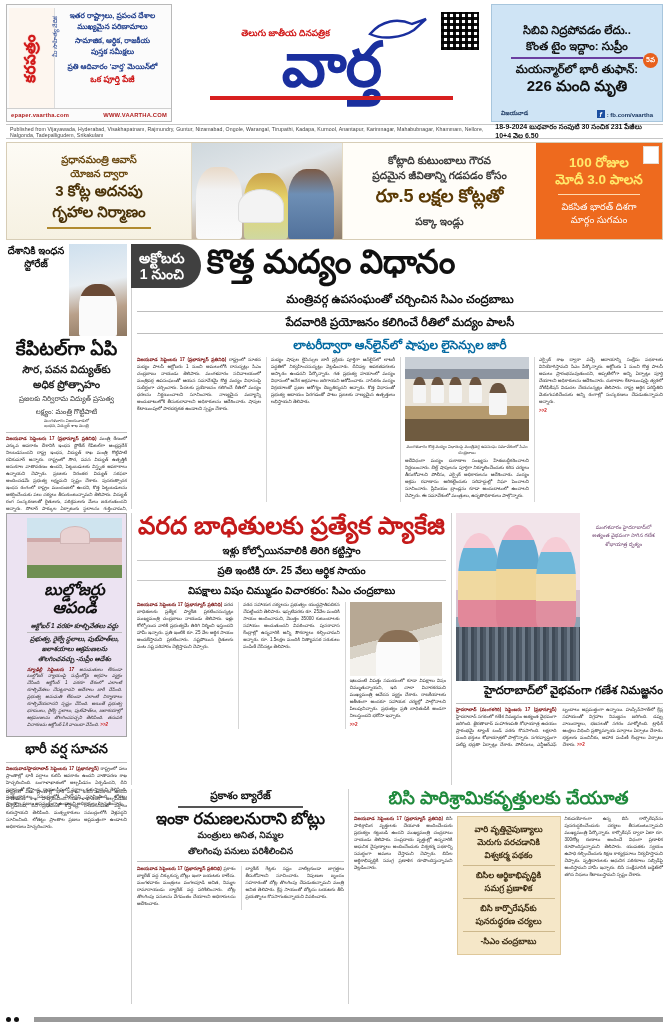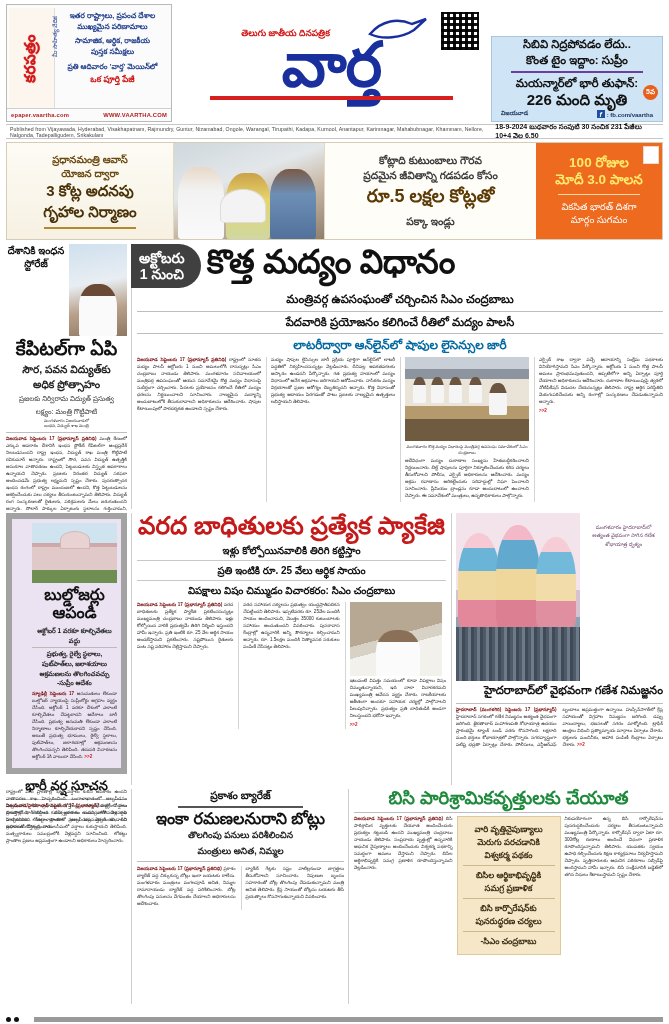--- a/index.html
+++ b/index.html
@@ -67,9 +67,8 @@
 
   .mast-right {
     width: 172px; background: #cfe4f5; border: 1px solid #a8c6dd;
-    padding: 0 5px 2px 5px; display: flex; flex-direction: column;
+    padding: 18px 5px 2px 5px; display: flex; flex-direction: column;
     position: relative;
-    margin-top: 32px;
   }
   .mr-line { text-align: center; font-size: 11.5px; color: #111; font-weight: bold; line-height: 1.35; }
   .mr-div { height: 1.5px; background: #6a3fa0; margin: 3px 14px; }

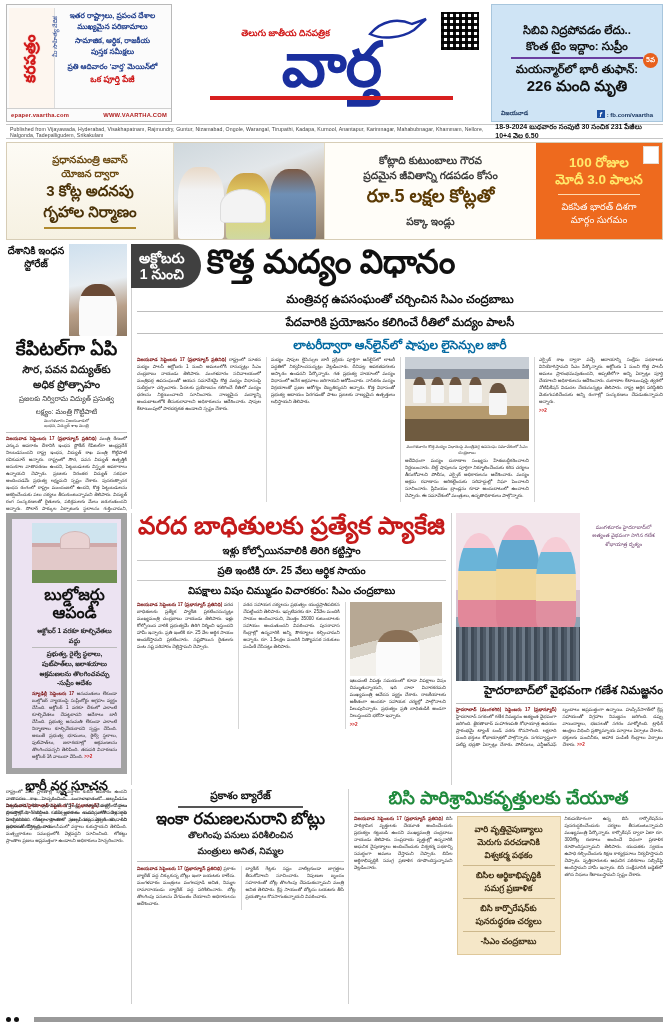--- a/index.html
+++ b/index.html
@@ -97,7 +97,7 @@
   
   .adband { display: flex; height: 98px; margin-top: 3px; border: 1px solid #d7cdb6; }
   .ad-a {
-    width: 167px; background: linear-gradient(180deg,#fdfbf5,#f6f1e2);
+    width: 185px; background: linear-gradient(180deg,#fdfbf5,#f6f1e2);
     display: flex; flex-direction: column; align-items: center; justify-content: center;
     padding: 4px 6px; border-right: 1px solid #e3dac4;
   }

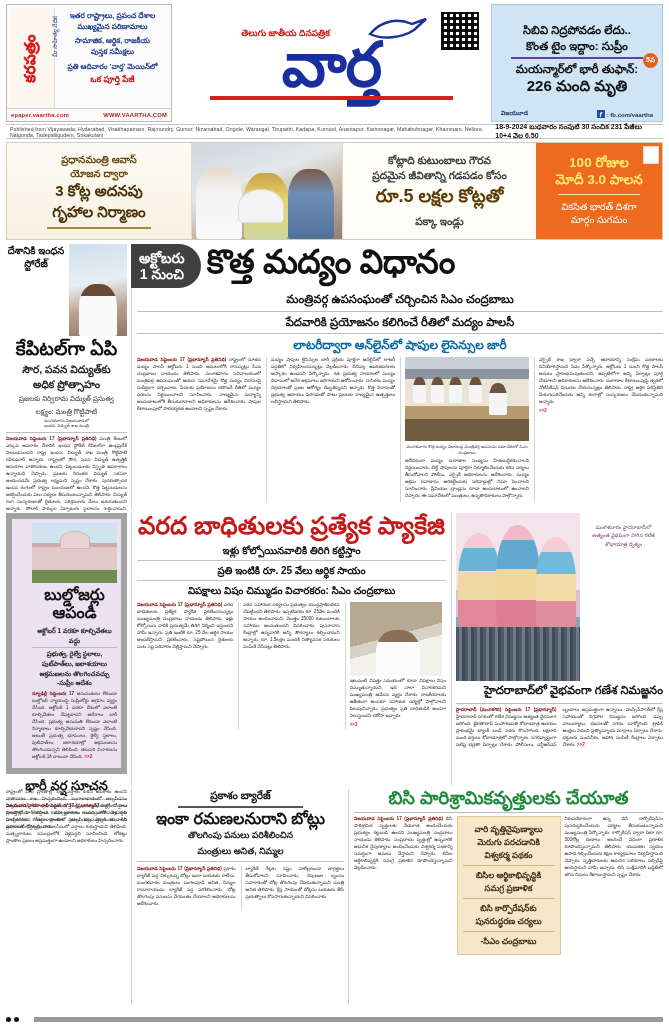--- a/index.html
+++ b/index.html
@@ -199,7 +199,7 @@
   
   .band2 { display: flex; gap: 5px; margin-top: 4px; height: 272px; }
   .b2-left { width: 126px; border-right: 1px solid #cfcfcf; padding-right: 4px; }
-  .sc-card { background: #ece3f2; border: 6px solid #a3a3a3; padding: 4px 4px 5px 20px; }
+  .sc-card { background: #ece3f2; border: 1px solid #a3a3a3; padding: 4px 4px 5px 20px; font-style: italic; }
   .sc-photo {
     width: 100%; height: 60px; margin-bottom: 3px;
     background: linear-gradient(180deg,#cfe4ef 0 34%,#cfa9a9 34% 40%,#e2c9c9 40% 78%,#6f8f52 78% 100%);

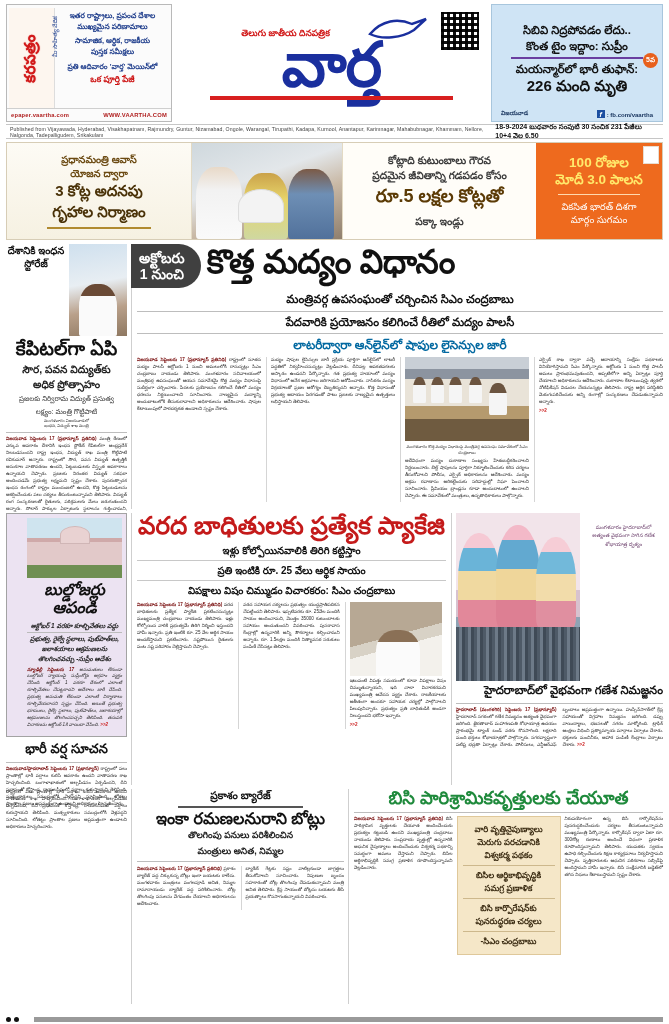--- a/index.html
+++ b/index.html
@@ -523,8 +523,8 @@
       <div class="pk-top">ప్రకాశం బ్యారేజ్</div>
       <div class="hr-dark" style="width:60%;margin:2px auto"></div>
       <div class="pk-h">ఇంకా రమణలనురాని బోట్లు</div>
+      <div class="pk-s">మంత్రులు అనిత, నిమ్మల</div>
       <div class="pk-s">తొలగింపు పనులు పరిశీలించిన</div>
-      <div class="pk-s">మంత్రులు అనిత, నిమ్మల</div>
       <div class="hr-thin"></div>
       <div class="main-cols">
         <div class="mc">

